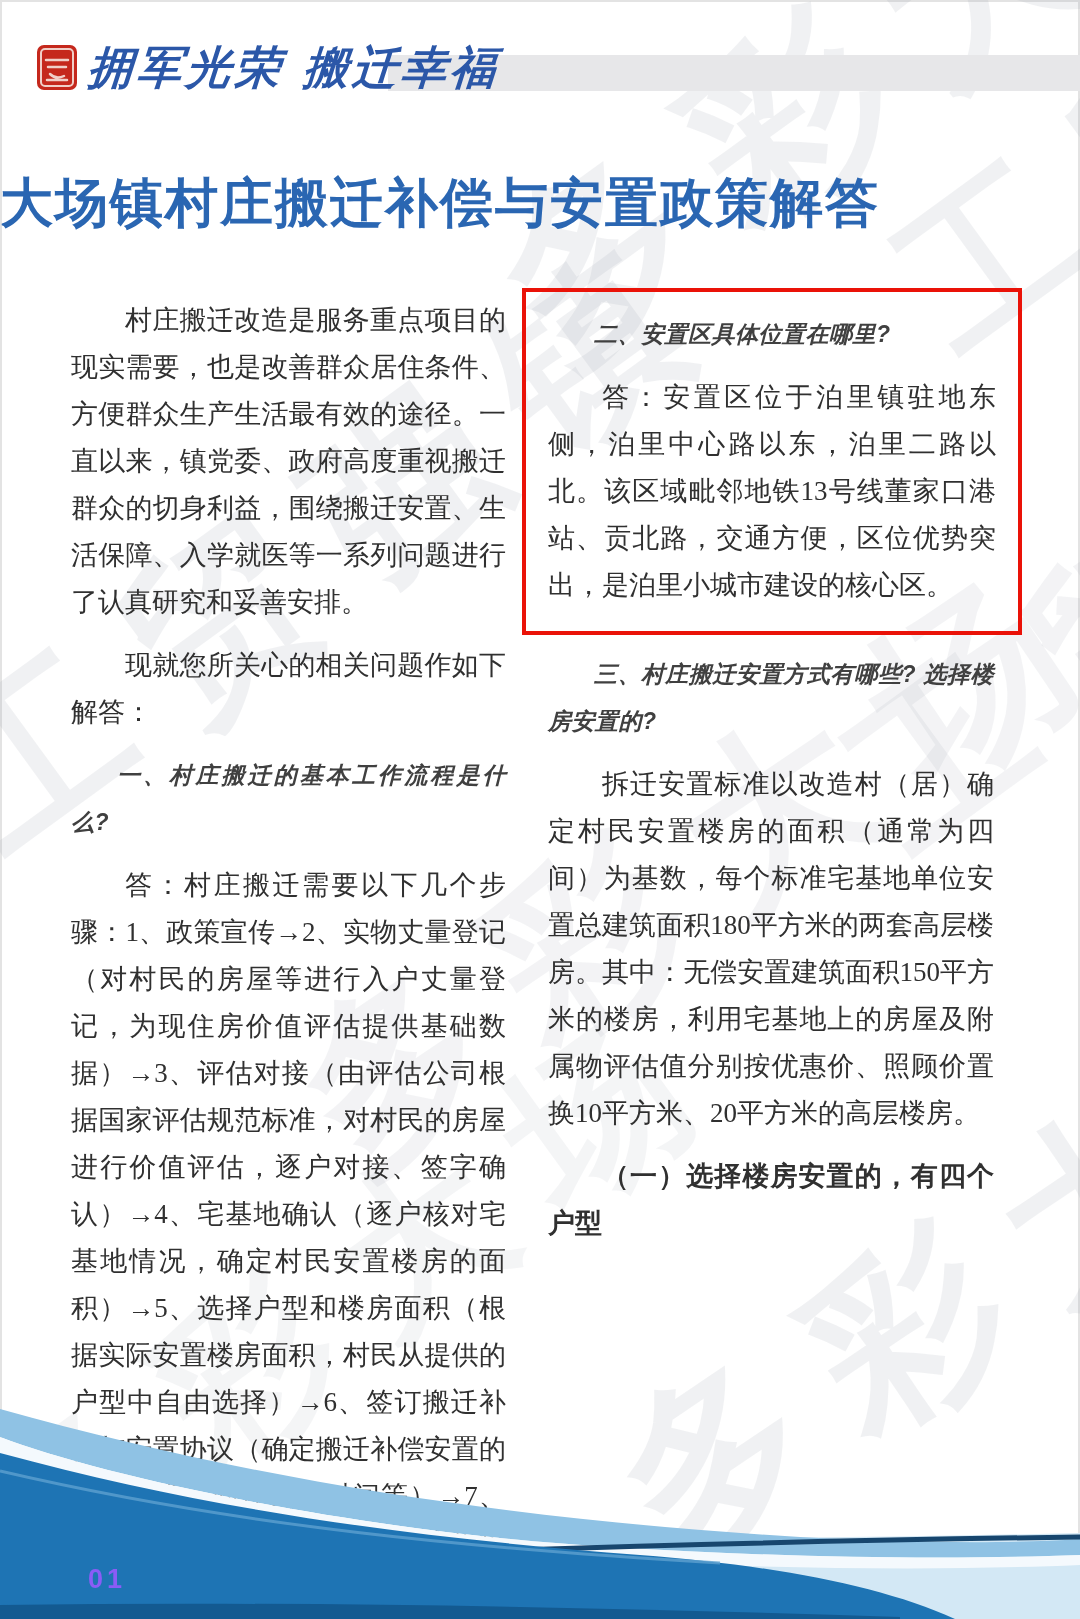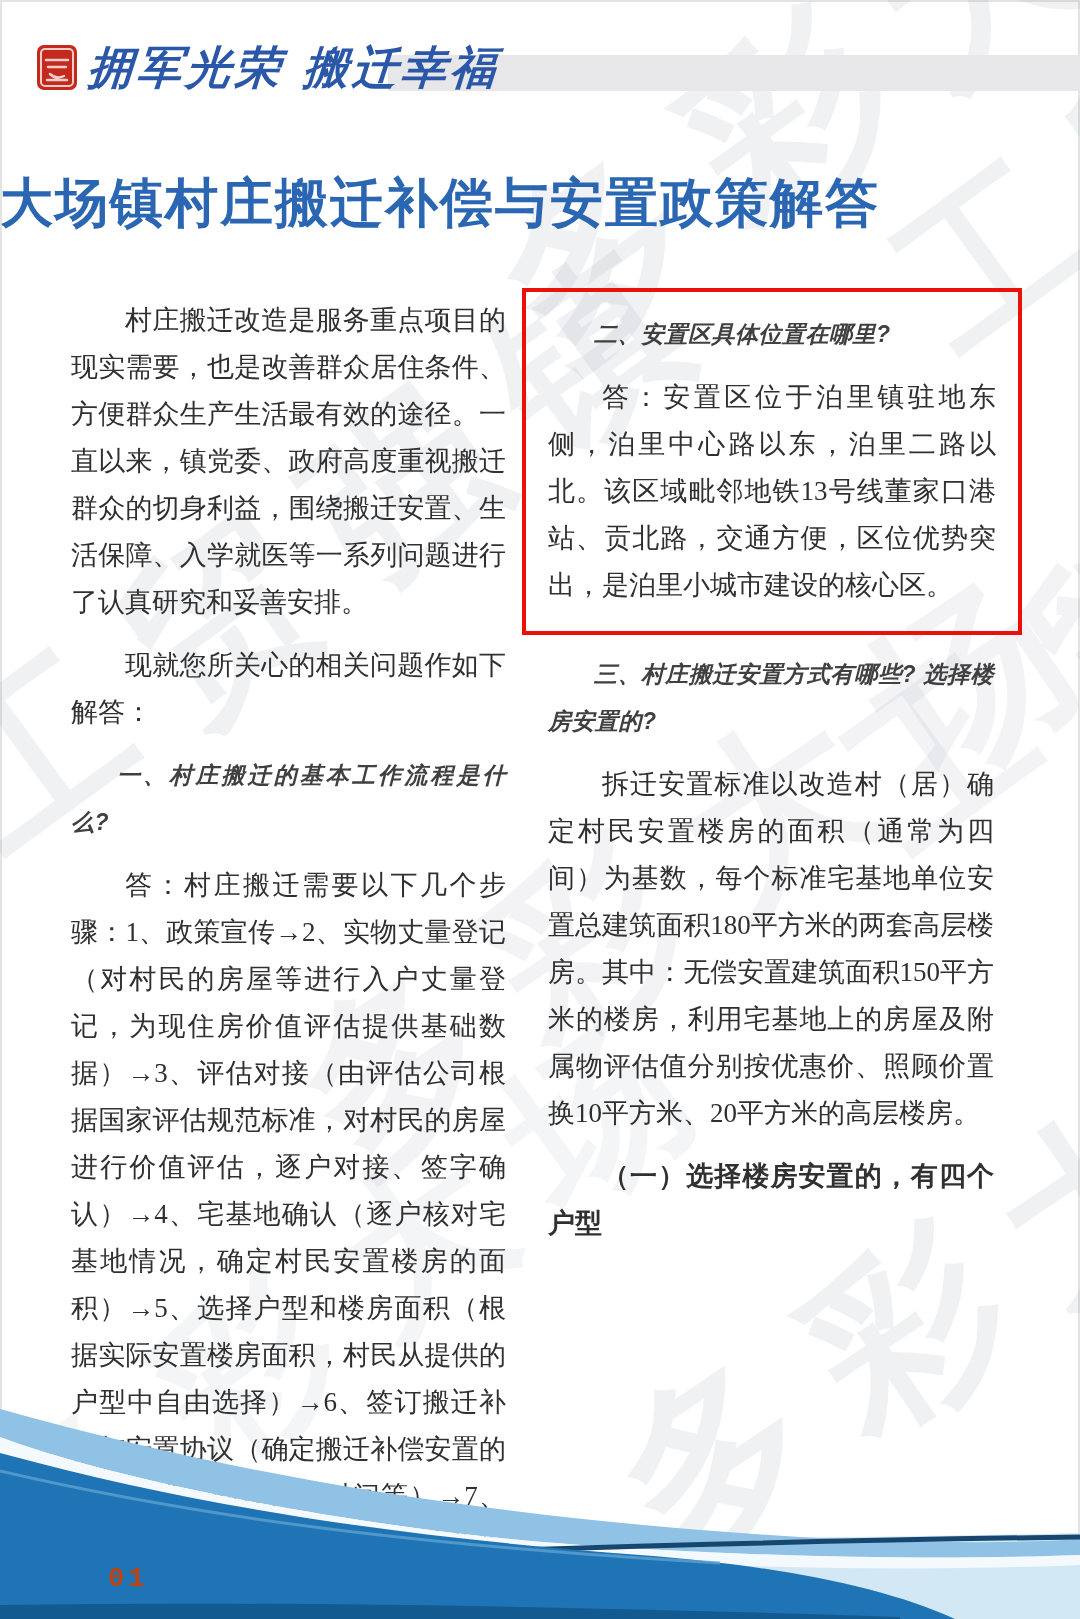--- a/index.html
+++ b/index.html
@@ -64,9 +64,9 @@
   
   .footer-waves{position:absolute;left:0;bottom:0;width:1080px;height:232px;z-index:3;}
   .page-number{
-    position:absolute;left:108px;top:1564px;z-index:4;
-    font-family:Liberation Mono, monospace;
-    font-size:27px;font-weight:700;color:#c2410c;letter-spacing:4px;
+    position:absolute;left:88px;top:1564px;z-index:4;
+    font-family:Liberation Sans, sans-serif;
+    font-size:27px;font-weight:700;color:#8b5cf6;letter-spacing:4px;
   }
 </style>
 </head>

